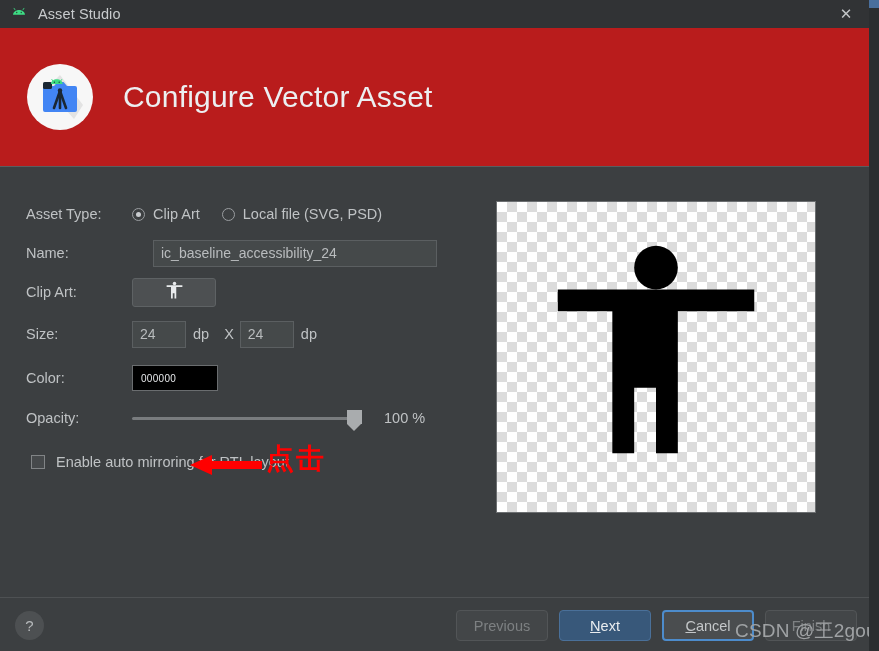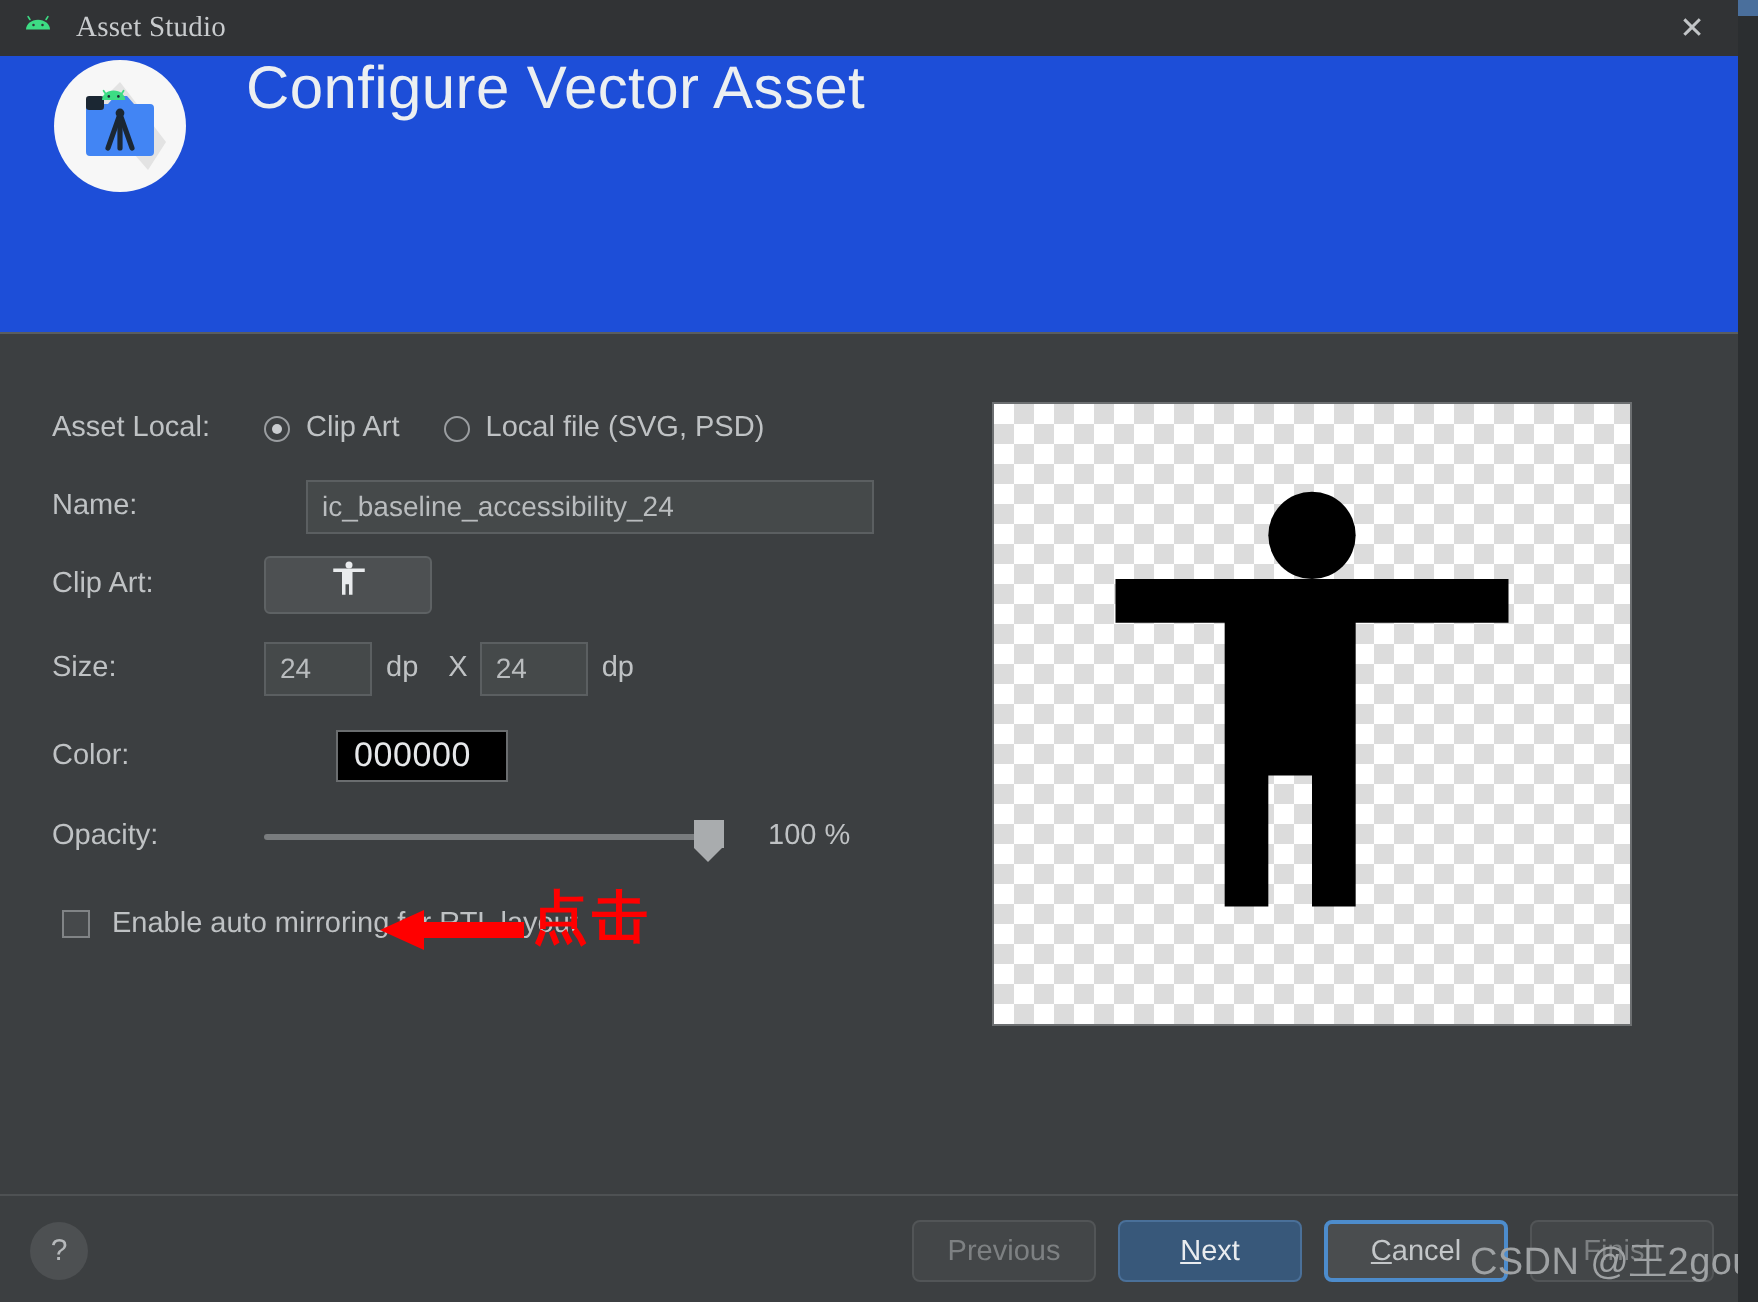--- a/index.html
+++ b/index.html
@@ -56,7 +56,6 @@
     font-size: 14.5px;
     color: #c8cbcd;
     letter-spacing: .1px;
-    font-family: Liberation Serif, serif;
   }
   .titlebar-close {
     position: absolute;

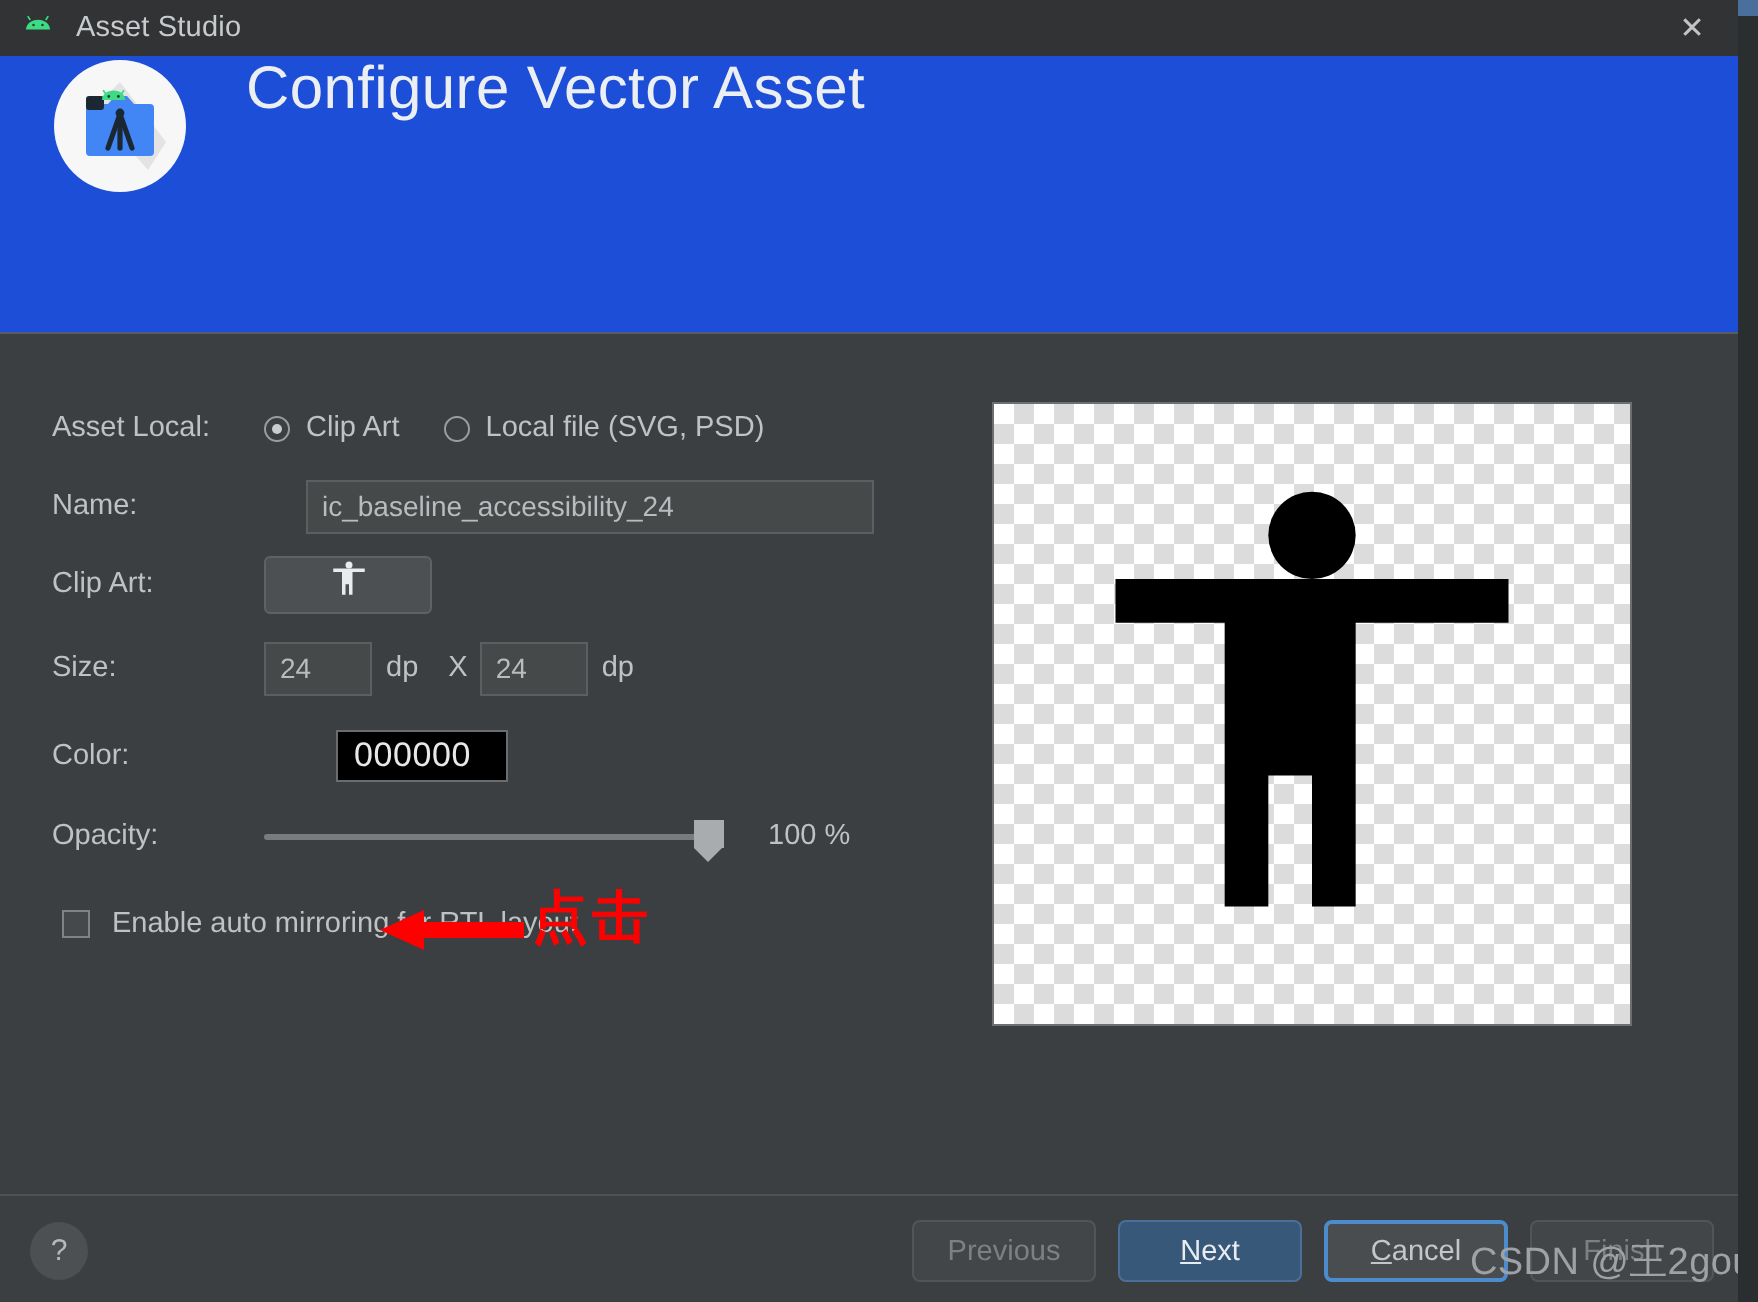--- a/index.html
+++ b/index.html
@@ -71,11 +71,11 @@
     position: absolute;
     left: 0; top: 28px;
     width: 869px; height: 139px;
-    background: #1d4ed8;
+    background: #b91c1c;
     border-bottom: 1px solid #5a5d5f;
     box-sizing: border-box;
     display: flex;
-    align-items: flex-start;
+    align-items: center;
   }
   .banner-logo {
     margin-left: 25px;

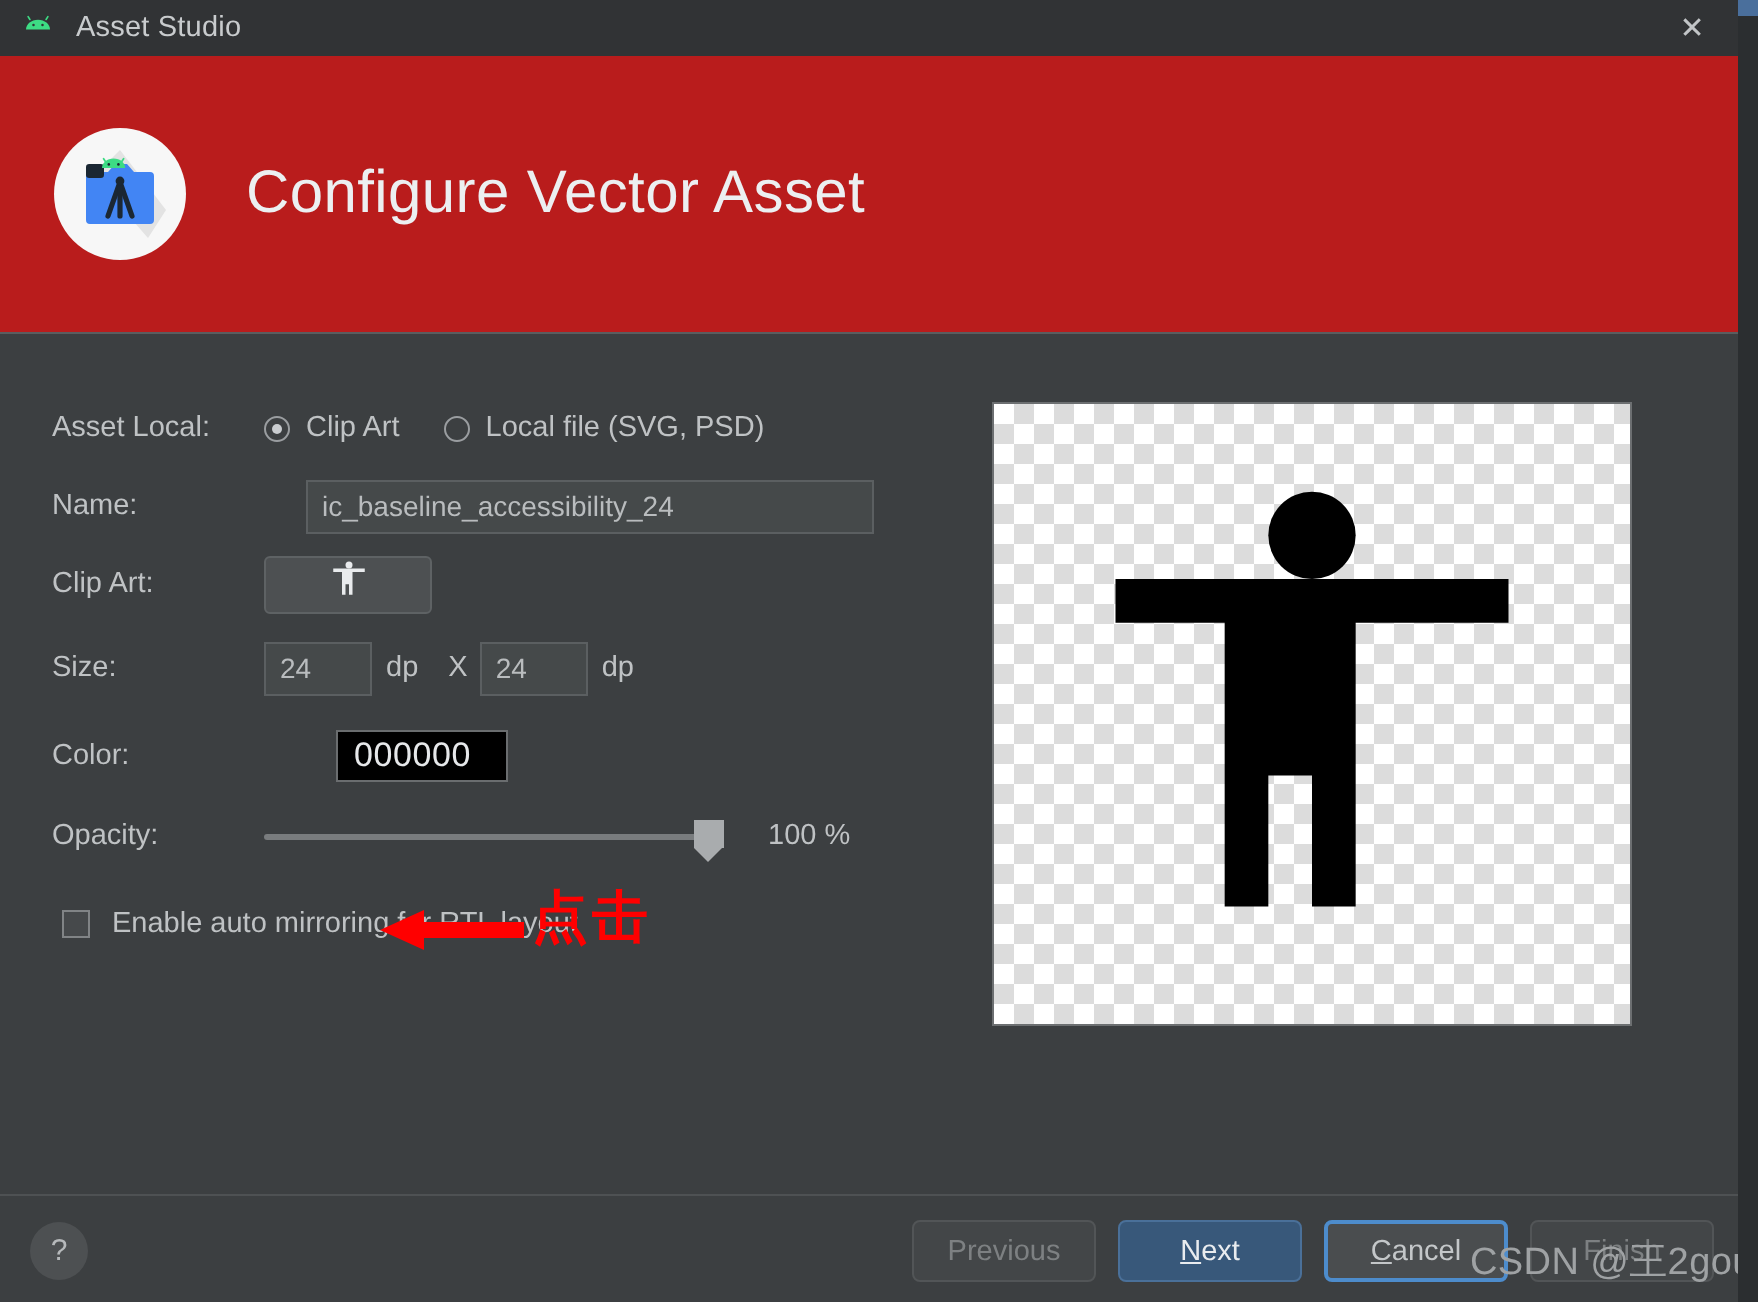--- a/index.html
+++ b/index.html
@@ -383,7 +383,7 @@
     <div class="form">
 
       <div class="row" style="top:33px;">
-        <span class="lbl">Asset Local:</span>
+        <span class="lbl">Asset Type:</span>
         <div class="radio-wrap">
           <span class="radio on"></span>
           <span class="radio-lbl">Clip Art</span>

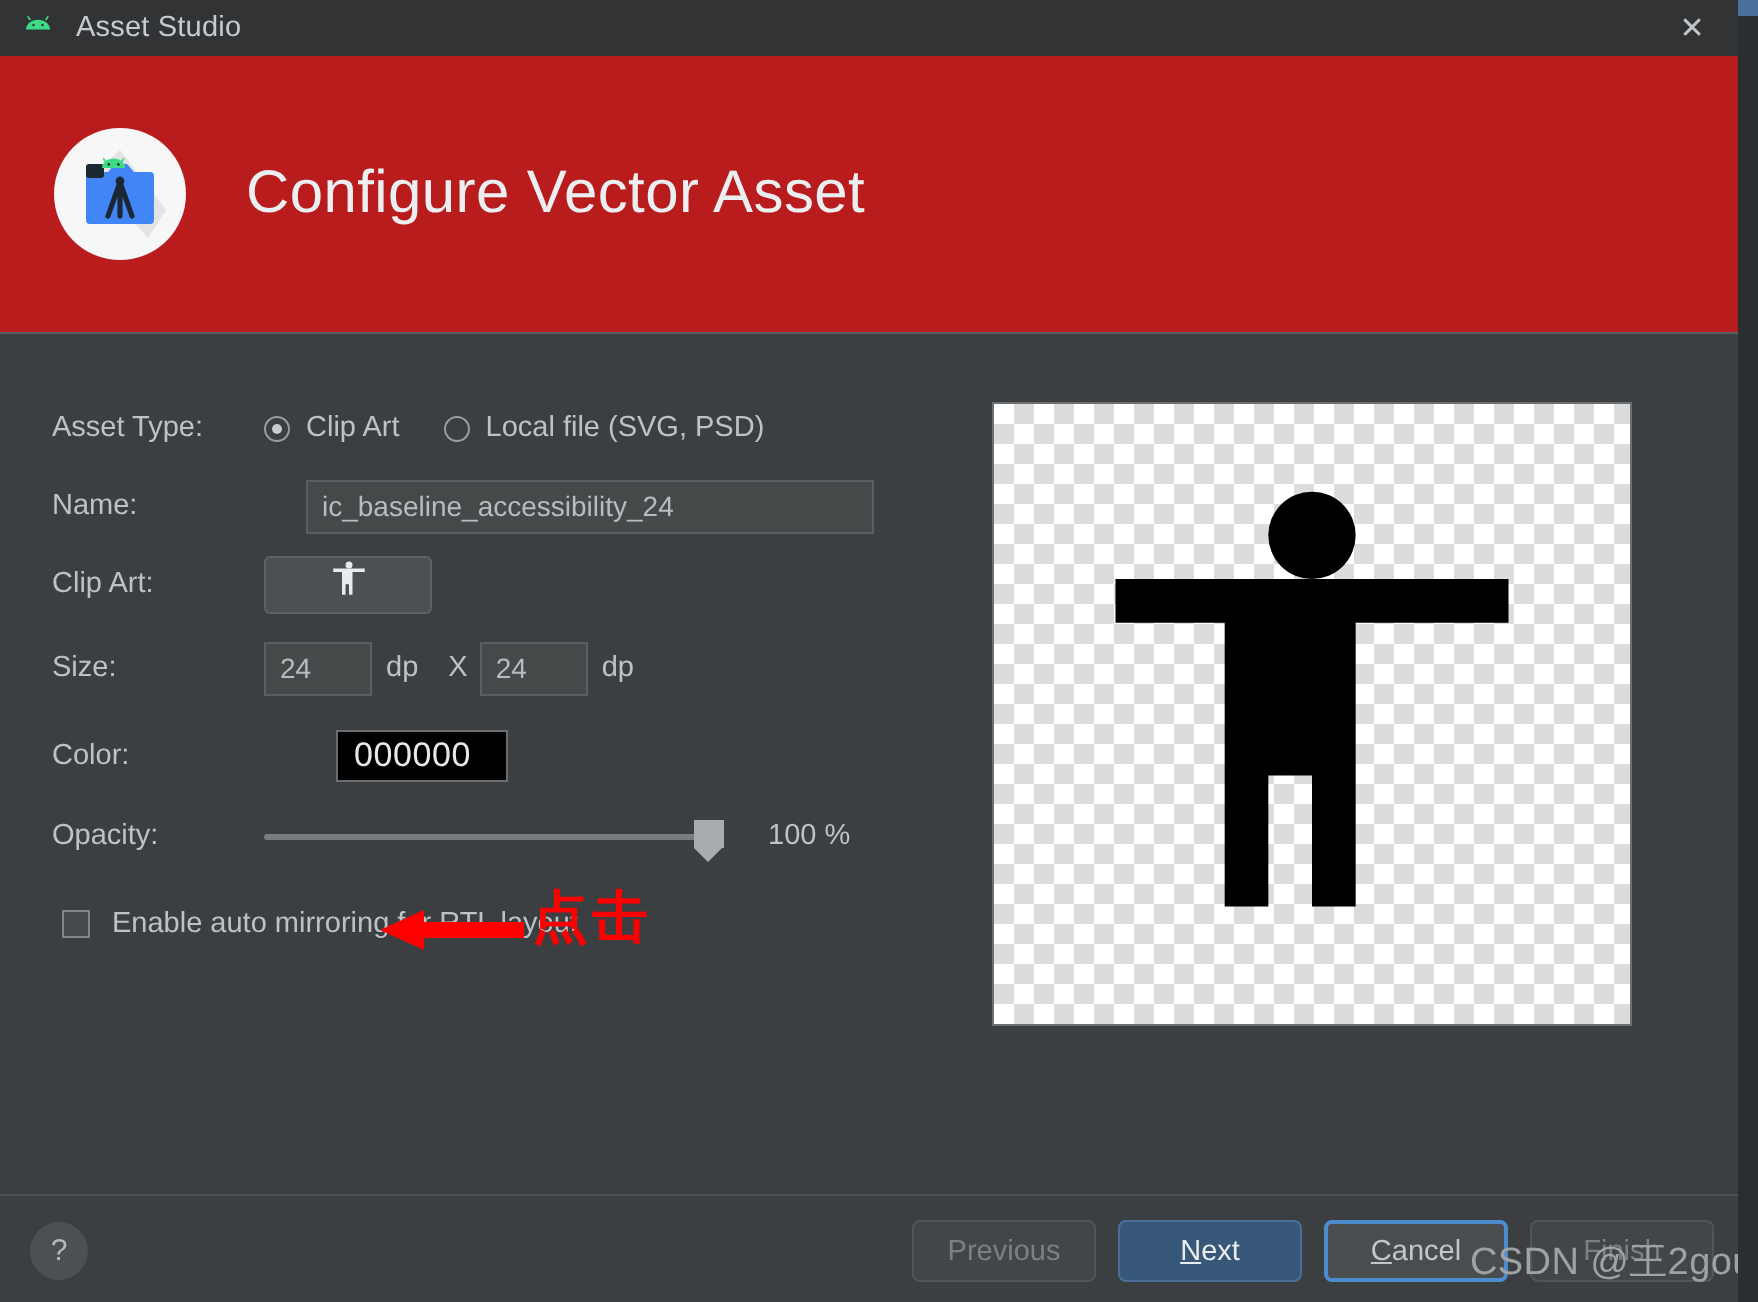--- a/index.html
+++ b/index.html
@@ -184,10 +184,9 @@
     display: flex;
     align-items: center;
     padding-left: 8px;
-    font-size: 17px;
+    font-size: 10px;
     color: #e6e8ea;
     letter-spacing: .3px;
-    margin-left: 36px;
   }
 
   

